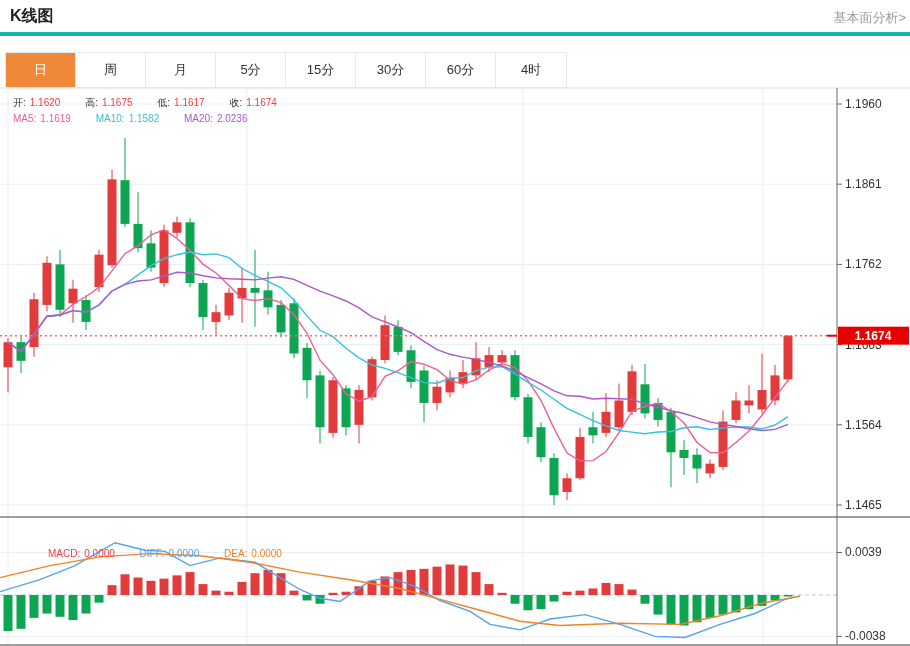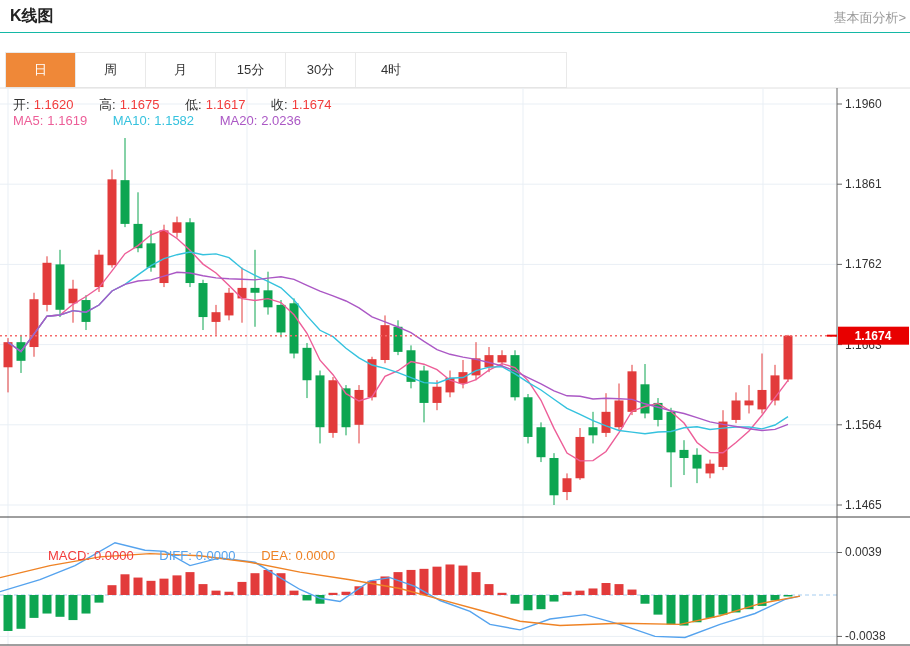--- a/index.html
+++ b/index.html
@@ -5,7 +5,7 @@
   html,body{margin:0;padding:0;background:#fff;}
   .app{position:relative;width:910px;height:646px;background:#fff;overflow:hidden;
        font-family:"Liberation Sans","DejaVu Sans",sans-serif;}
-  .header{position:absolute;left:0;top:0;width:910px;height:32px;border-bottom:1px solid #14b8a6;}
+  .header{position:absolute;left:0;top:0;width:910px;height:32px;border-bottom:4px solid #14b8a6;}
   .title{position:absolute;left:10px;top:6px;font-size:16px;font-weight:bold;color:#222;}
   .fund-link{position:absolute;right:4px;top:9px;font-size:13px;color:#999;cursor:pointer;}
   .tabs{position:absolute;left:5px;top:52px;width:560px;height:34px;display:flex;

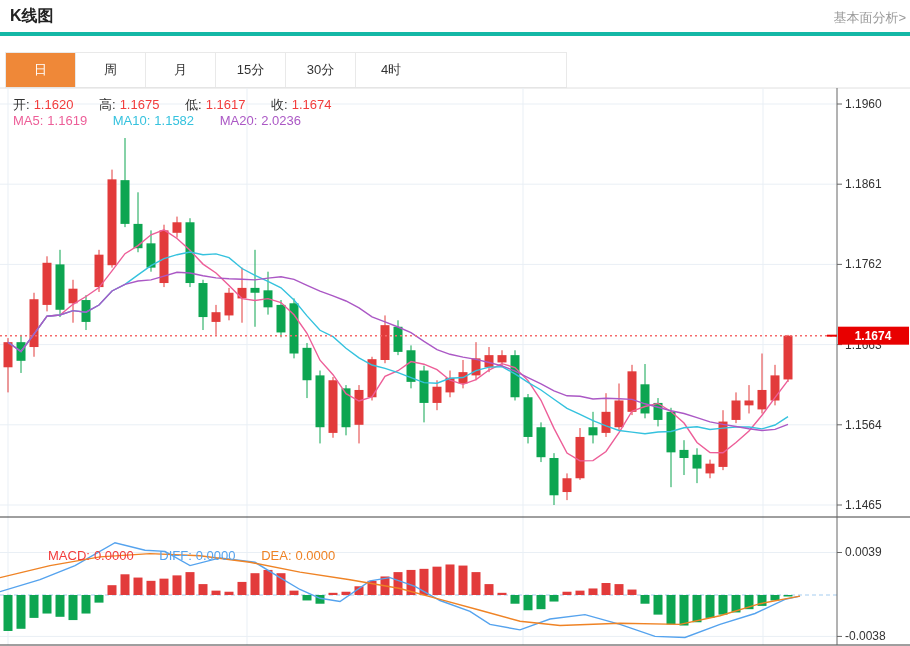--- a/index.html
+++ b/index.html
@@ -40,6 +40,7 @@
     <div class="tab active">日</div>
     <div class="tab">周</div>
     <div class="tab">月</div>
+    <div class="tab">5分</div>
     <div class="tab">15分</div>
     <div class="tab">30分</div>
     <div class="tab">4时</div>

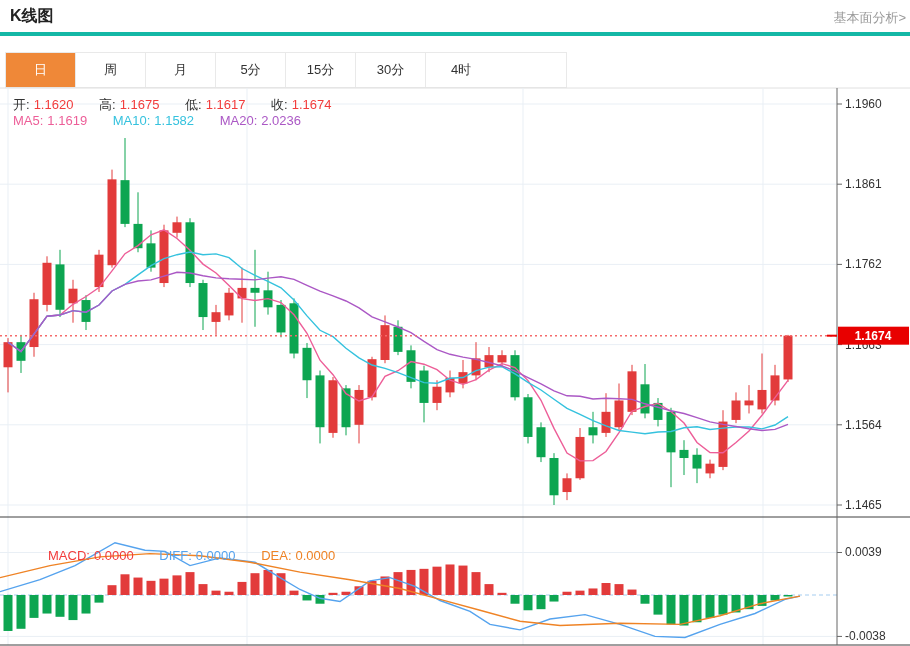--- a/index.html
+++ b/index.html
@@ -43,6 +43,7 @@
     <div class="tab">5分</div>
     <div class="tab">15分</div>
     <div class="tab">30分</div>
+    <div class="tab">60分</div>
     <div class="tab">4时</div>
   </div>
 

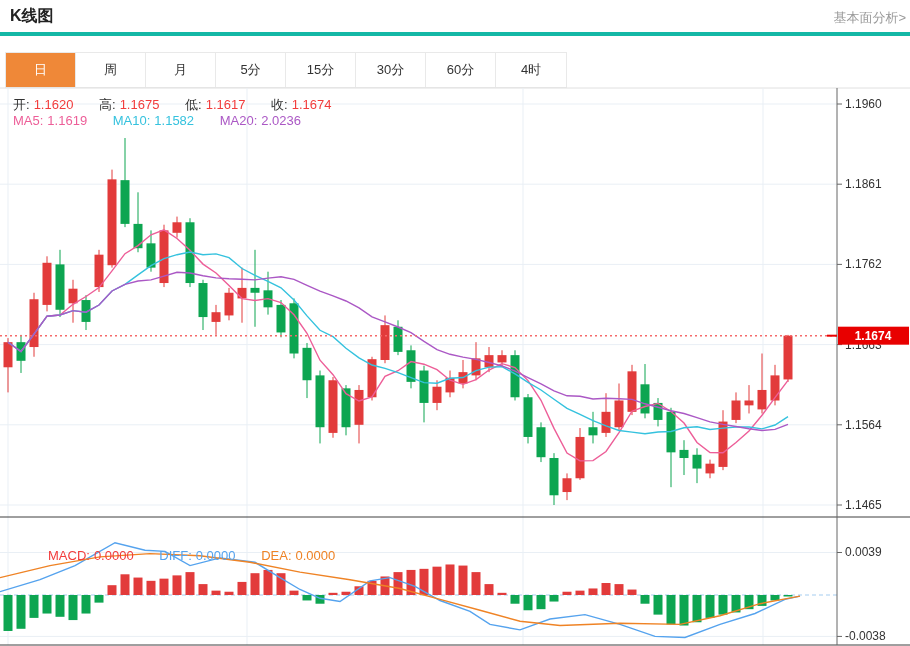--- a/index.html
+++ b/index.html
@@ -15,7 +15,7 @@
   .tab:last-child{border-right:none;text-align:center;}
   .tab.active{background:#ef8838;color:#fff;}
   svg{position:absolute;left:0;top:0;}
-  .legend{position:absolute;font-size:13px;white-space:nowrap;}
+  .legend{position:absolute;font-size:10px;white-space:nowrap;}
   .legend span{margin-right:4px;}
   .lg-lab{color:#333;}
   .lg-val{color:#f23c3c;}

